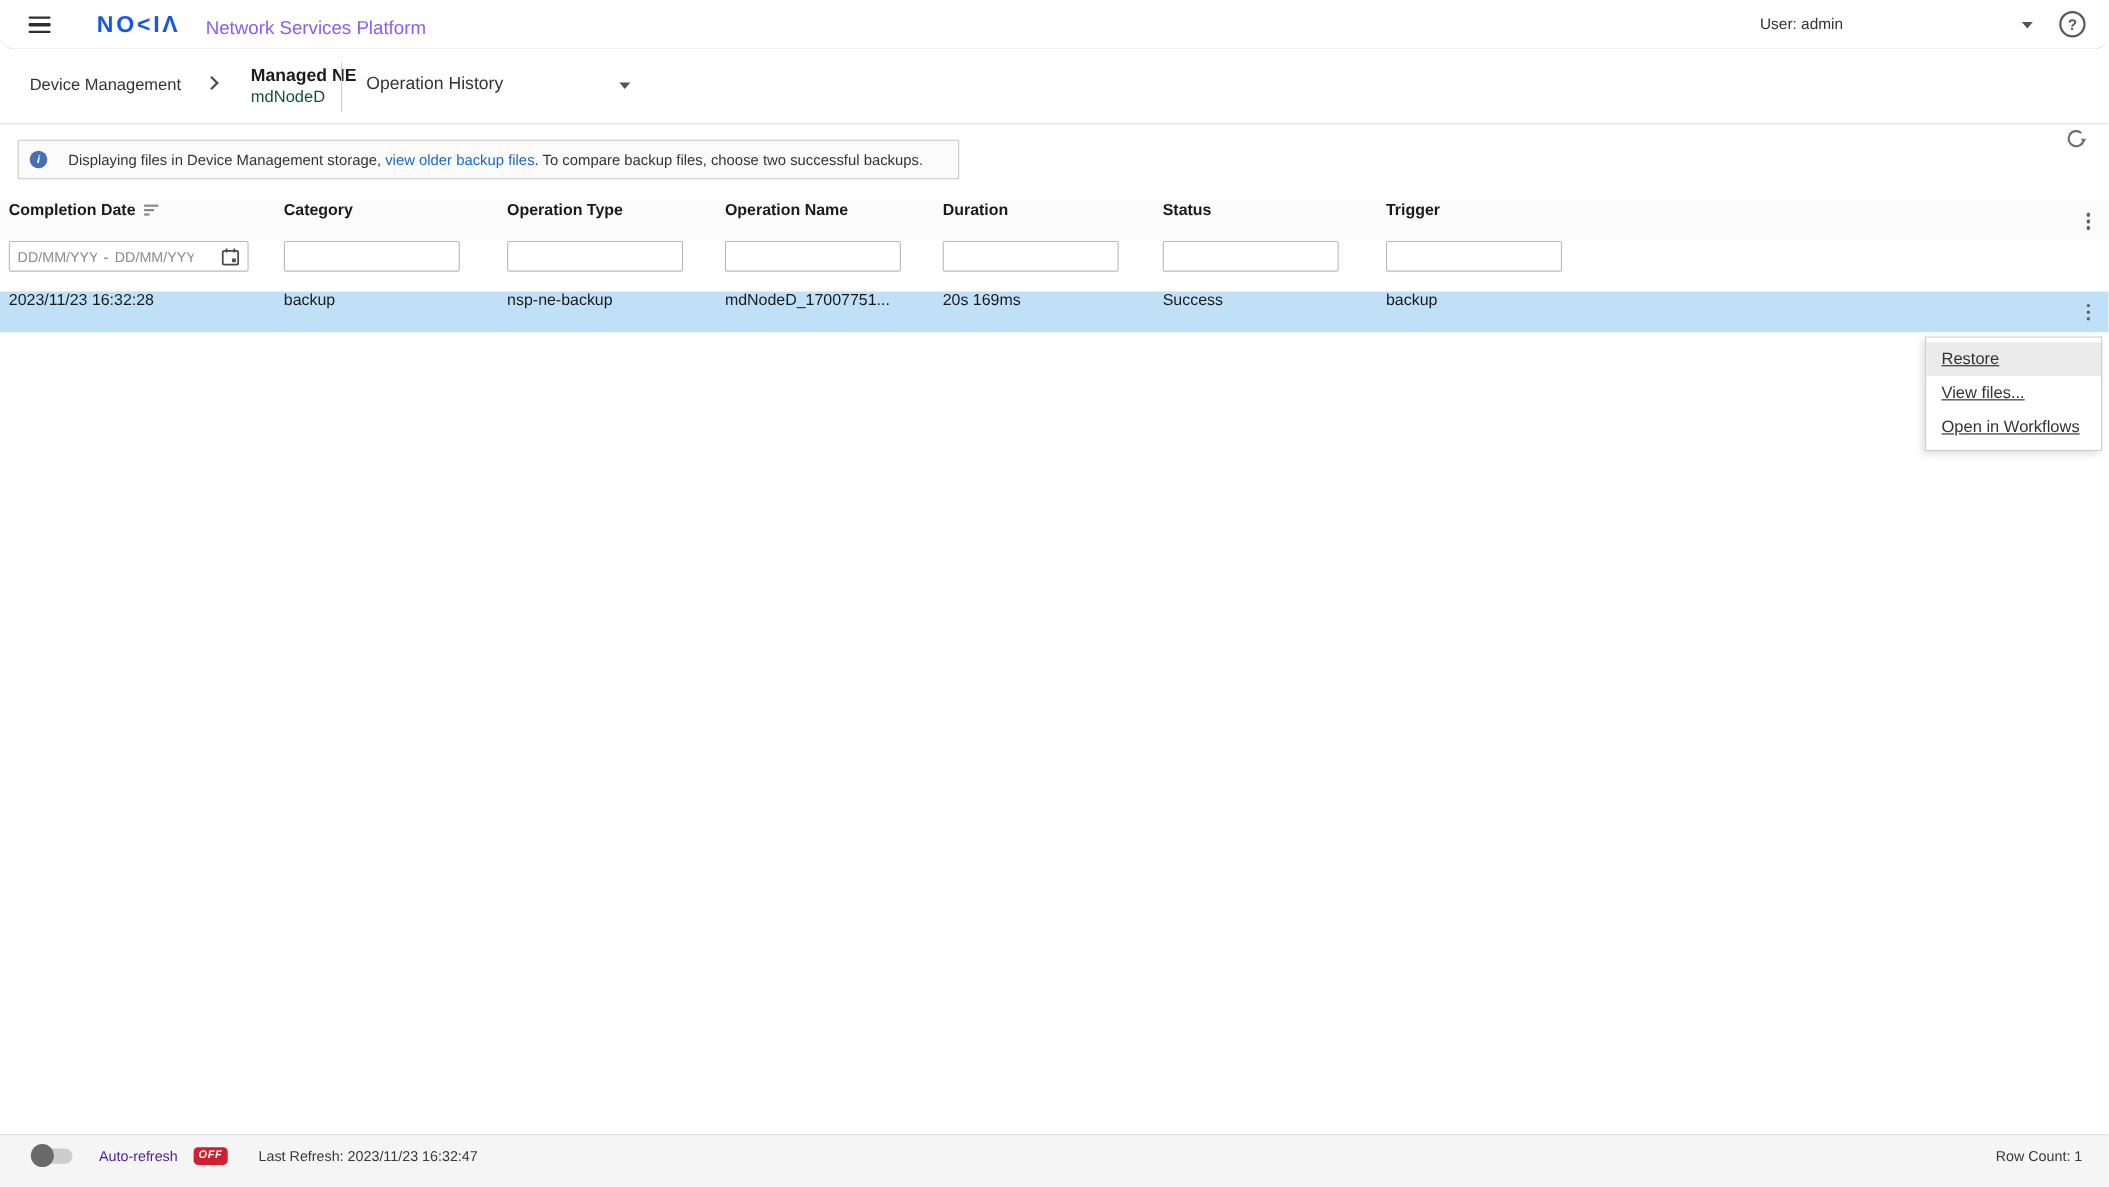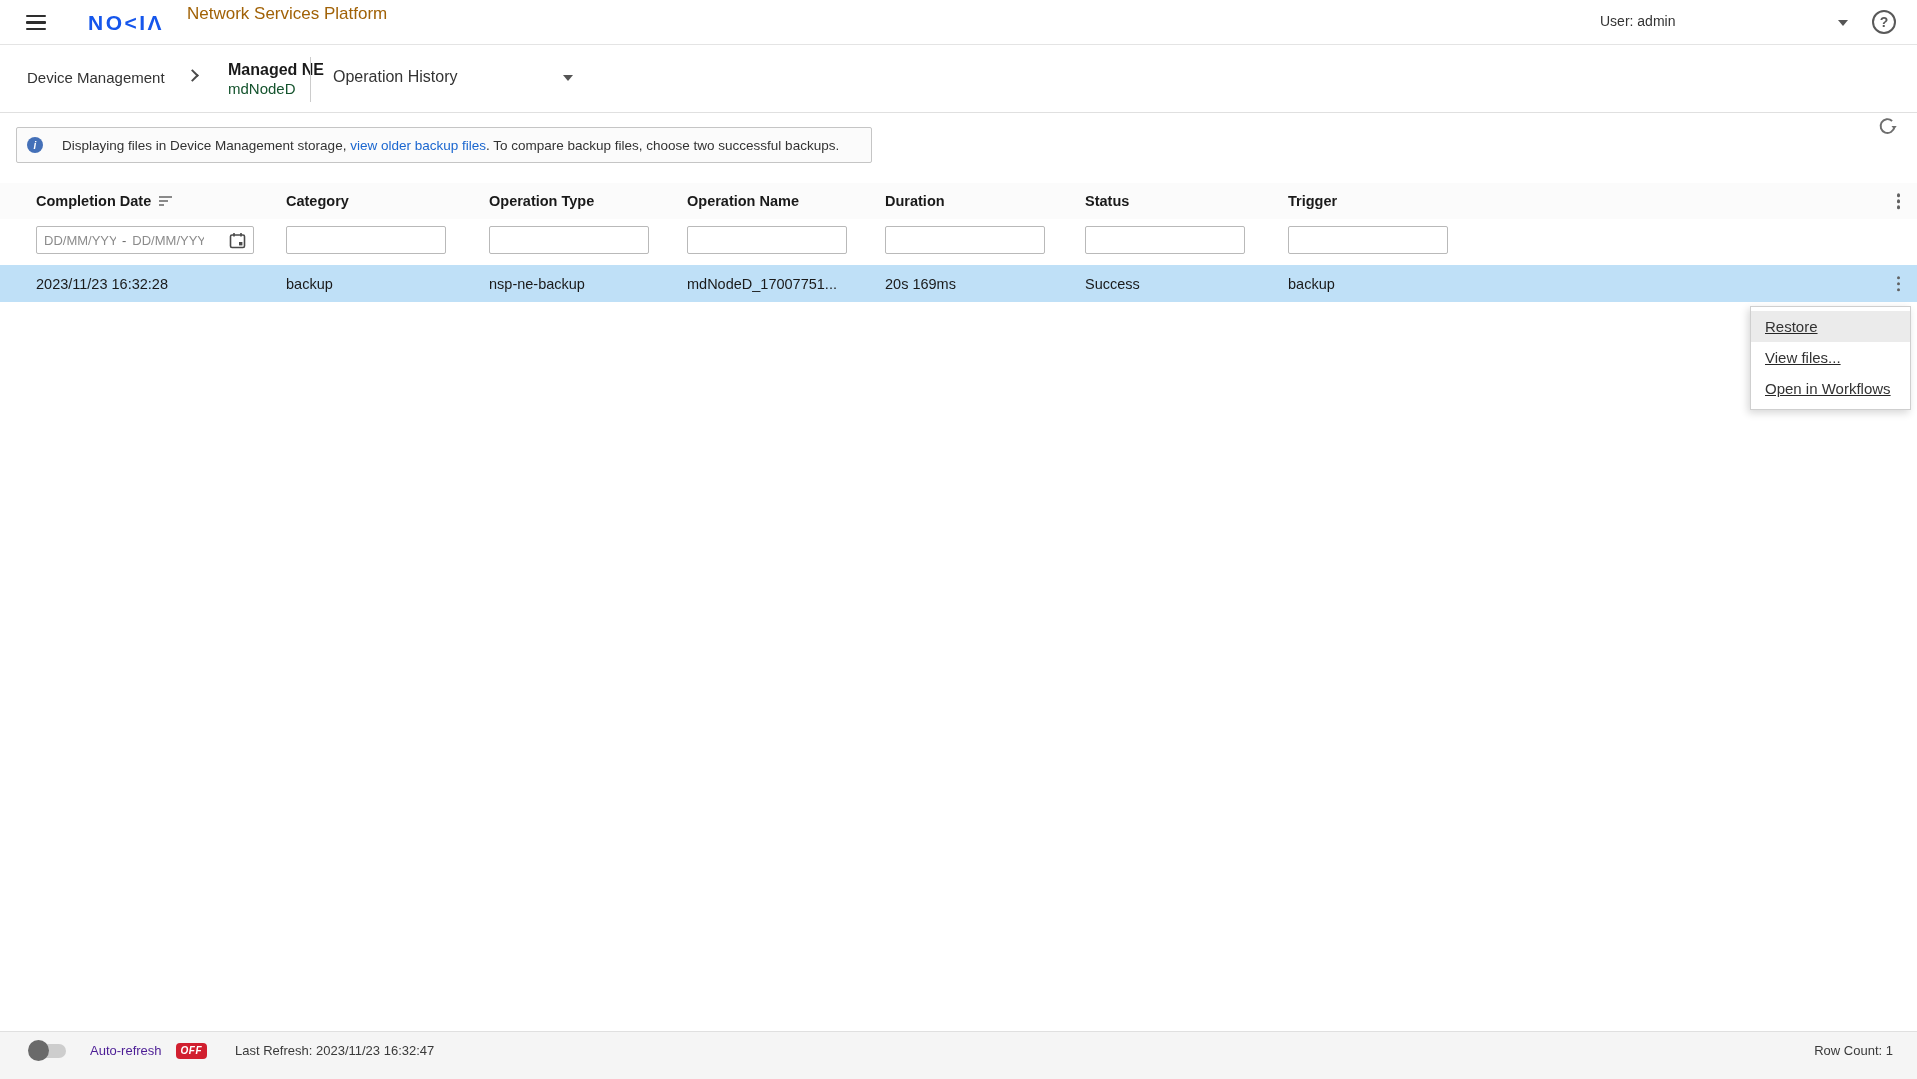--- a/index.html
+++ b/index.html
@@ -9,7 +9,7 @@
 
   
   .app-header { position:relative; height:45px; border-bottom:1px solid #e4e4e4;
-    display:flex; align-items:center; background:#fff; }
+    display:flex; align-items:center; background:#fff;border-radius:14px; }
   .hamburger { position:absolute; left:26px; top:15px; width:20px; height:15px;
     display:flex; flex-direction:column; justify-content:space-between; cursor:pointer; }
   .hamburger span { display:block; height:2.4px; background:#2e2e2e; border-radius:1px; }

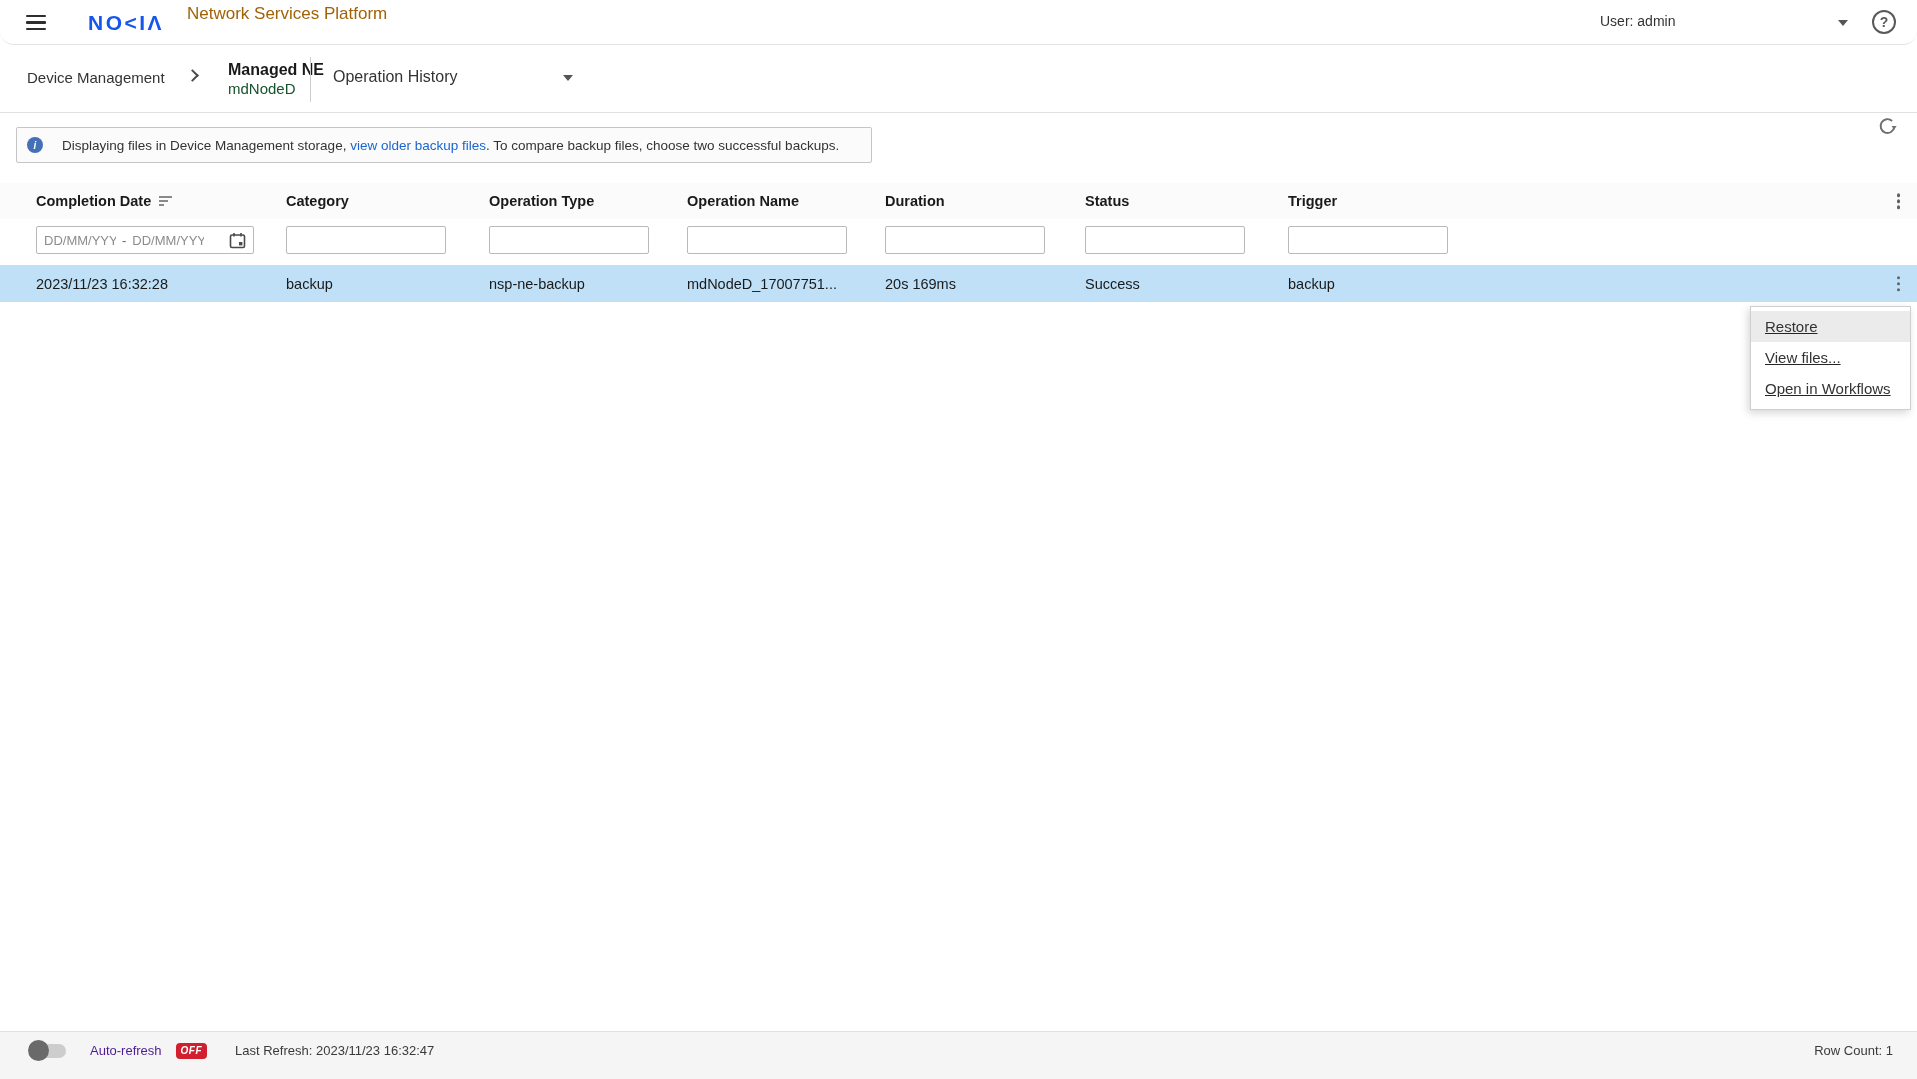--- a/index.html
+++ b/index.html
@@ -15,7 +15,7 @@
   .hamburger span { display:block; height:2.4px; background:#2e2e2e; border-radius:1px; }
   .logo { position:absolute; left:88px; top:11px; font-size:21px; font-weight:600;
     letter-spacing:2.5px; color:#1556ec; }
-  .app-title { position:absolute; left:187px; top:4px; font-size:17px; color:#a16207; }
+  .app-title { position:absolute; left:187px; top:16px; font-size:17px; color:#8b5cf6; }
   .user-label { position:absolute; left:1600px; top:13px; font-size:14px; color:#333; }
   .caret-down { width:0; height:0; border-left:5px solid transparent;
     border-right:5px solid transparent; border-top:6px solid #555; display:inline-block; }

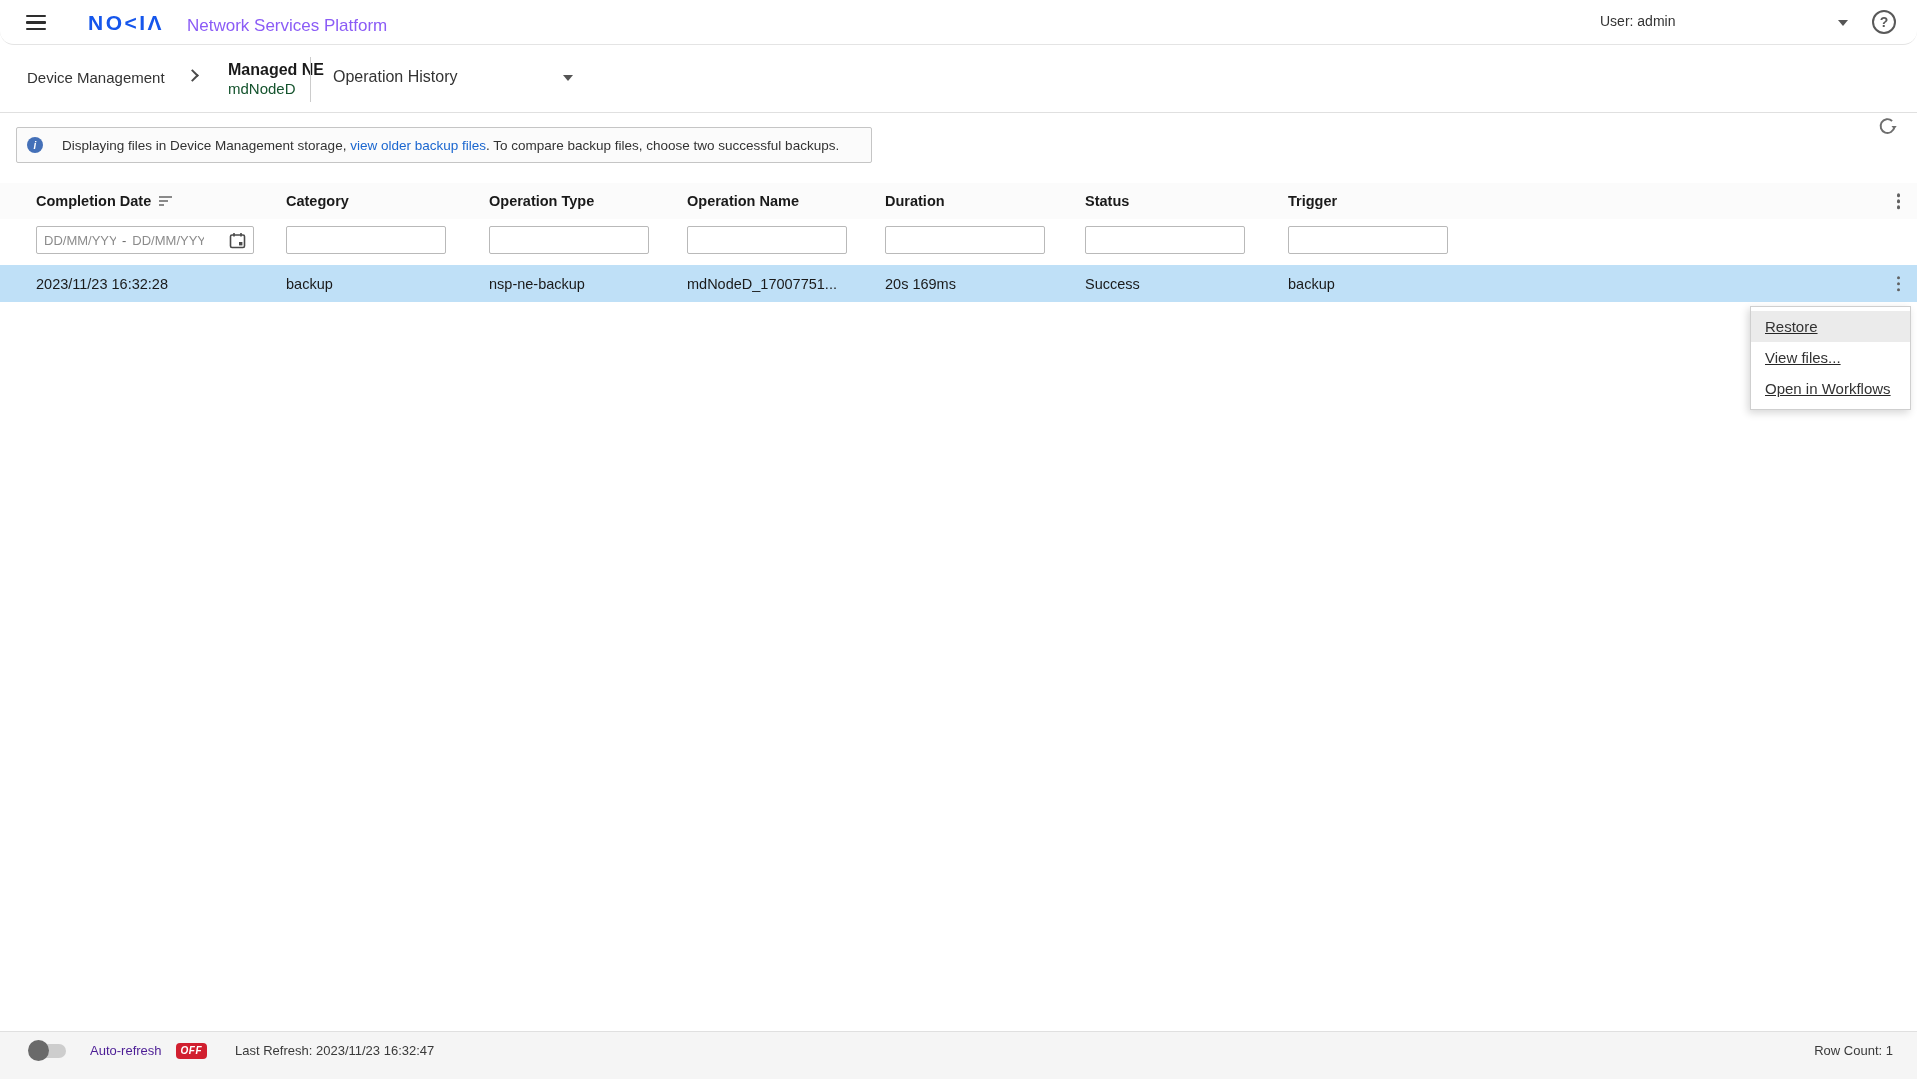--- a/index.html
+++ b/index.html
@@ -50,7 +50,7 @@
 
   
   .table { position:absolute; left:0; top:183px; width:1917px; }
-  .t-row { position:relative; display:flex; align-items:center; padding-left:36px; width:1917px; }
+  .t-row { position:relative; display:flex; align-items:flex-start; padding-left:8px; width:1917px; }
   .c1{width:250px;} .c2{width:203px;} .c3{width:198px;} .c4{width:198px;}
   .c5{width:200px;} .c6{width:203px;} .c7{width:160px;}
   .thead { height:36px; font-size:14.5px; font-weight:bold; color:#1a1a1a; background:#fbfbfb; }

